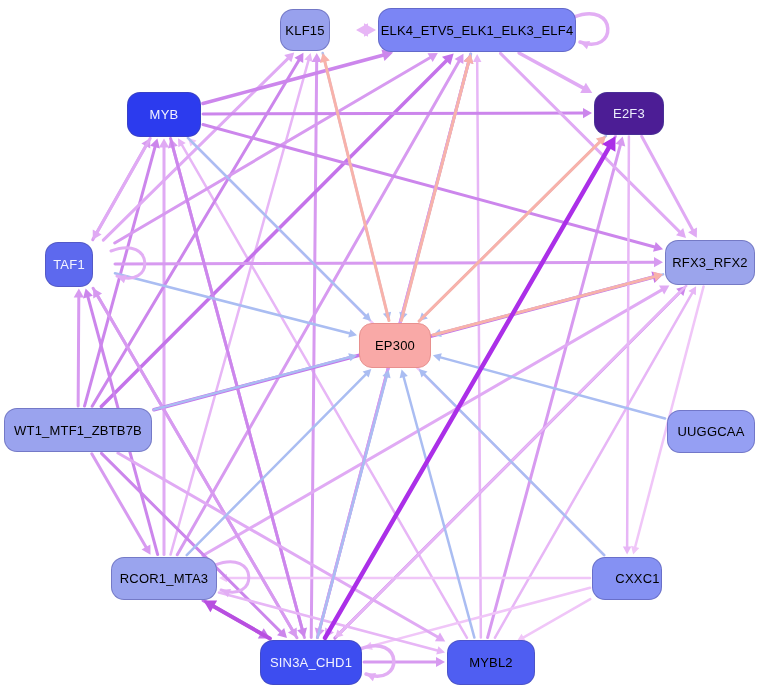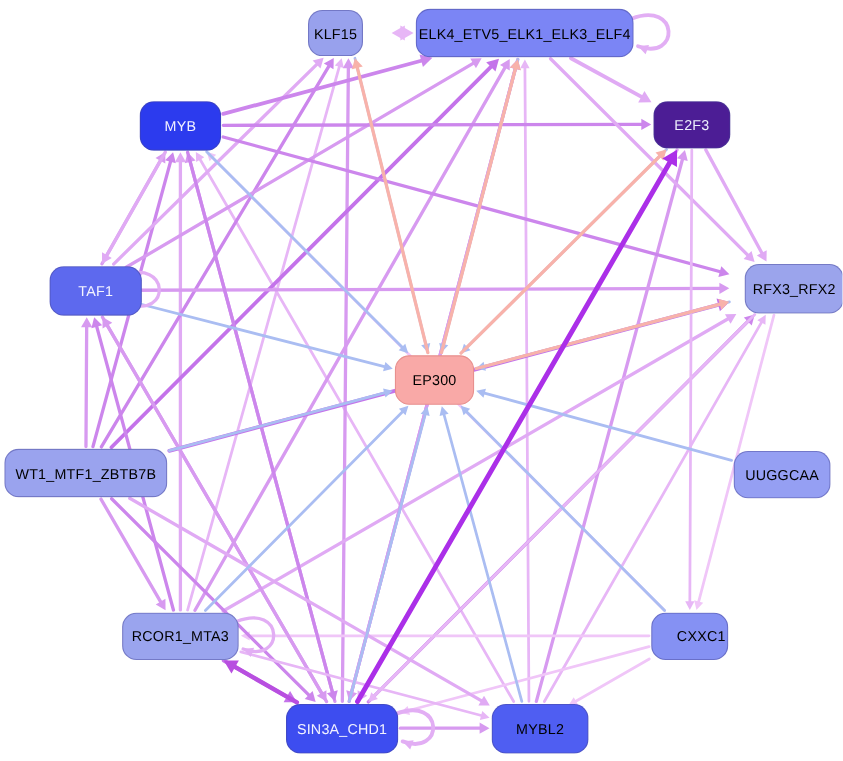--- a/index.html
+++ b/index.html
@@ -312,7 +312,7 @@
       <div class="node" style="left: 594px; top: 91.5px; width: 70px; height: 43px; background: #4c1d95; color: rgb(236, 238, 252);">
         <span>E2F3</span>
       </div>
-      <div class="node" style="left: 45px; top: 241.5px; width: 84px; height: 45px; background: rgb(93, 105, 238); color: rgb(244, 244, 255);">
+      <div class="node" style="left: 45px; top: 241.5px; width: 48px; height: 45px; background: rgb(93, 105, 238); color: rgb(244, 244, 255);">
         <span>TAF1</span>
       </div>
       <div class="node" style="left: 665px; top: 239.5px; width: 90px; height: 45px; background: rgb(155, 164, 236); color: rgb(0, 0, 0); margin-left: 12px;">

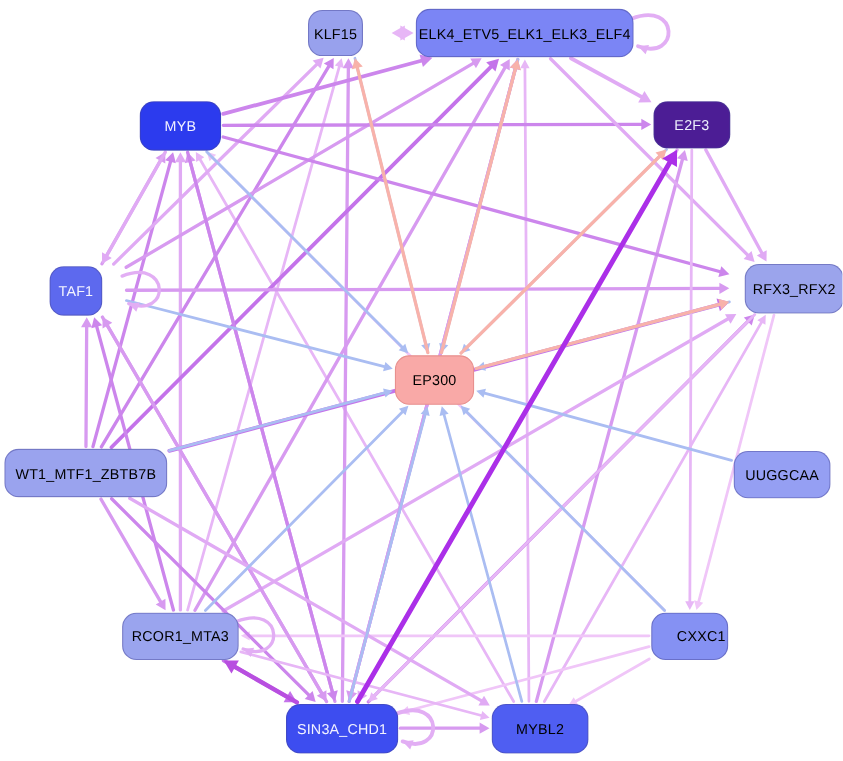--- a/index.html
+++ b/index.html
@@ -315,7 +315,7 @@
       <div class="node" style="left: 45px; top: 241.5px; width: 48px; height: 45px; background: rgb(93, 105, 238); color: rgb(244, 244, 255);">
         <span>TAF1</span>
       </div>
-      <div class="node" style="left: 665px; top: 239.5px; width: 90px; height: 45px; background: rgb(155, 164, 236); color: rgb(0, 0, 0); margin-left: 12px;">
+      <div class="node" style="left: 665px; top: 239.5px; width: 90px; height: 45px; background: rgb(155, 164, 236); color: rgb(0, 0, 0);">
         <span>RFX3_RFX2</span>
       </div>
       <div class="node" style="left: 359px; top: 322.5px; width: 72px; height: 45px; background: rgb(249, 169, 167); color: rgb(0, 0, 0); border-color: rgb(232, 144, 142);">

